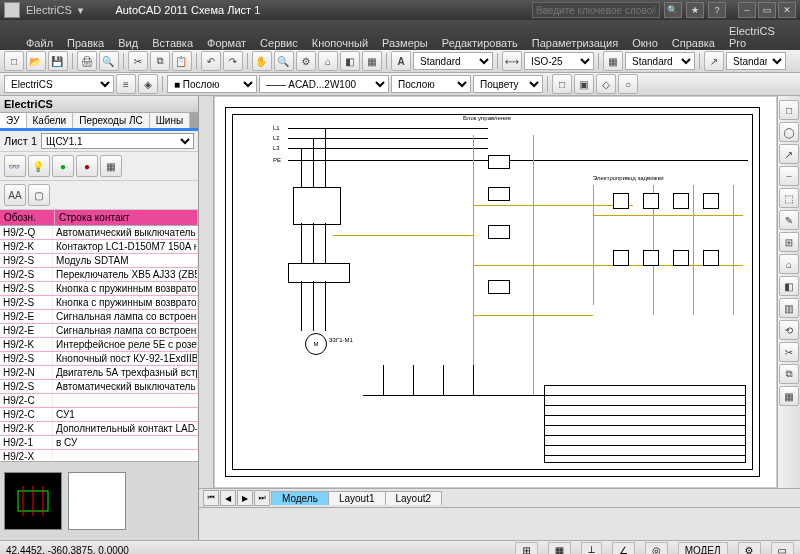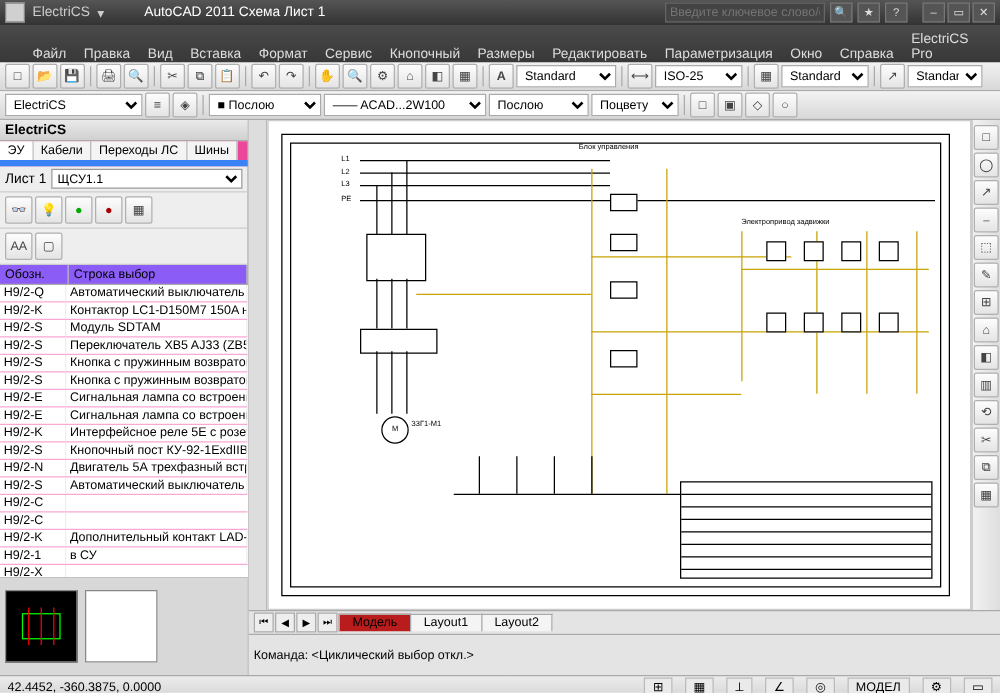--- a/index.html
+++ b/index.html
@@ -19,7 +19,7 @@
   .body{display:flex;height:444px}
   .side{width:198px;background:#eee;border-right:1px solid #999;display:flex;flex-direction:column}
   .side-title{background:linear-gradient(#eaeaea,#d0d0d0);border-bottom:1px solid #aaa;padding:2px 4px;font-weight:bold}
-  .side-tabs{display:flex;border-bottom:5px solid #3b82f6;background:#ec4899}
+  .side-tabs{display:flex;border-bottom:3px solid #3b82f6;background:#a3a3a3}
   .side-tab{padding:2px 6px;border-right:1px solid #bbb;background:#f4f4f4;font-size:10px}
   .side-tab.active{background:#fff}
   .side-row{display:flex;align-items:center;gap:4px;padding:2px 4px;border-bottom:1px solid #ccc}

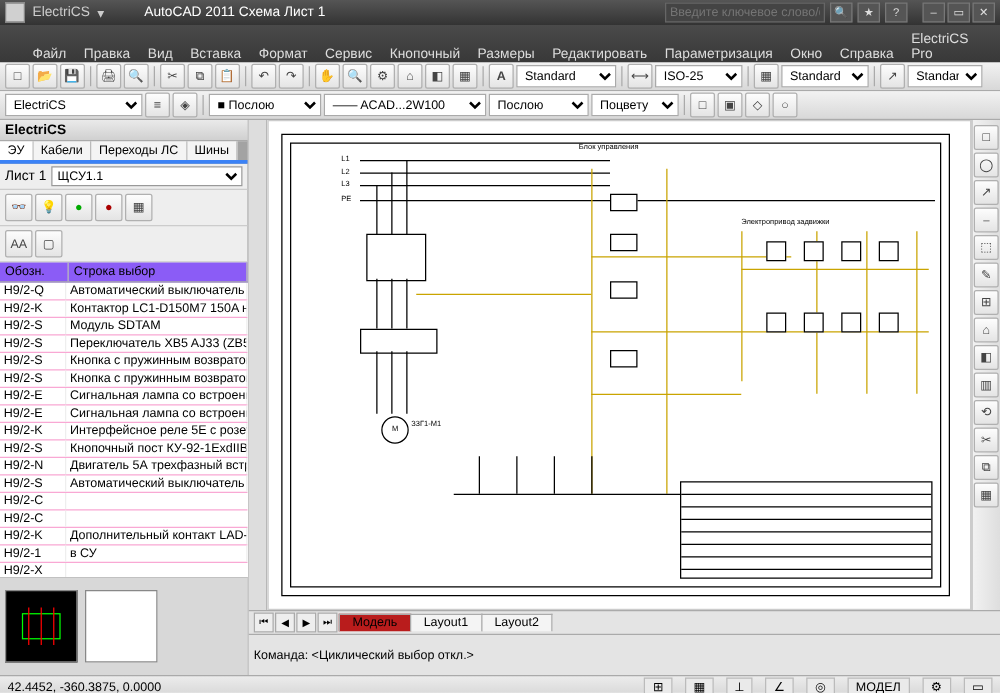--- a/index.html
+++ b/index.html
@@ -26,7 +26,7 @@
   .side-row .combo{flex:1;height:16px;border:1px solid #999;background:#fff;font-size:10px}
   .side-icons{display:flex;gap:2px;padding:3px 4px;border-bottom:1px solid #ccc;flex-wrap:wrap}
   .side-icons .tbtn{width:20px;height:20px}
-  .grid-head{display:flex;background:#8b5cf6;border-bottom:1px solid #aaa;font-size:10px}
+  .grid-head{display:flex;background:#ec4899;border-bottom:1px solid #aaa;font-size:10px}
   .grid-head div{padding:2px 4px;border-right:1px solid #bbb}
   .grid-body{flex:1;overflow:auto;background:#fff}
   .grid-row{display:flex;border-bottom:1px solid #f9a8d4;font-size:10px}

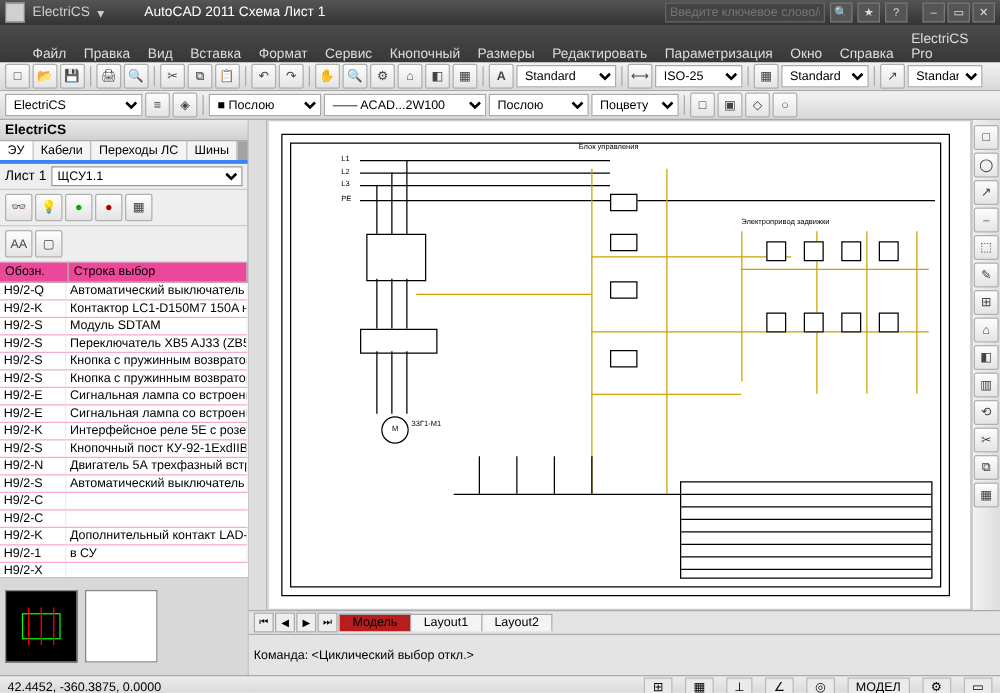--- a/index.html
+++ b/index.html
@@ -174,7 +174,7 @@
     </div>
     <div class="grid-head">
       <div class="col-a">Обозн.</div>
-      <div class="col-b">Строка выбор</div>
+      <div class="col-b">Строка контакт</div>
     </div>
     <div class="grid-body" id="grid-body">
         <div class="grid-row">

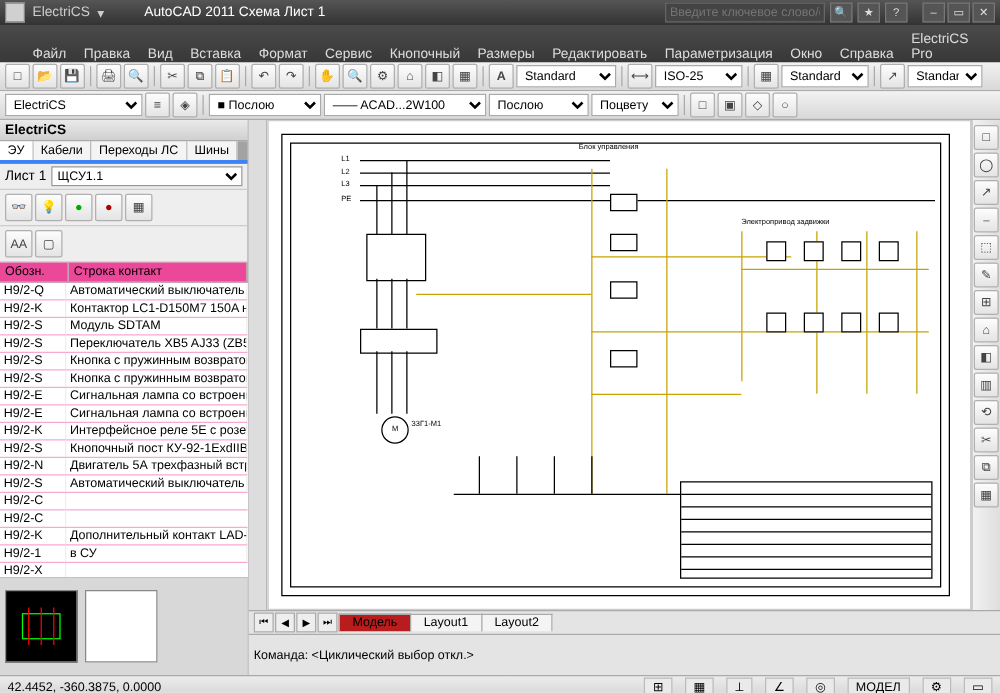--- a/index.html
+++ b/index.html
@@ -230,6 +230,7 @@
         </div>
         <div class="grid-row">
           <div class="col-a">Н9/2-C</div>
+          <div class="col-b">СУ1</div>
         </div>
         <div class="grid-row">
           <div class="col-a">Н9/2-K</div>

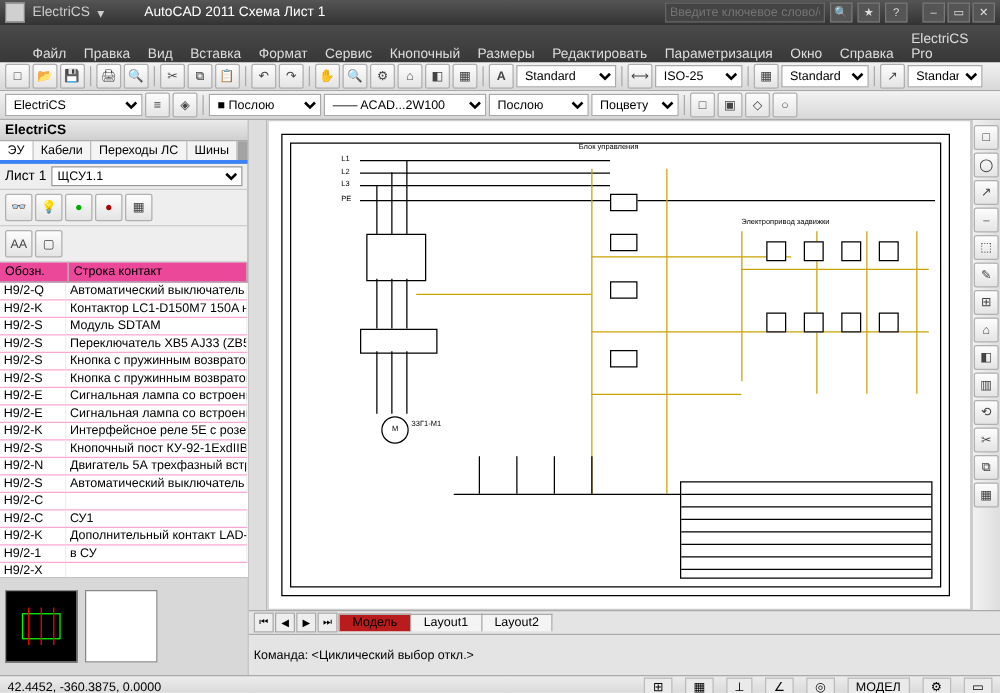--- a/index.html
+++ b/index.html
@@ -50,7 +50,7 @@
   .lbl{position:absolute;font-size:6px;color:#000;white-space:nowrap}
   .tabs-bottom{height:18px;background:#e4e4e4;border-top:1px solid #aaa;display:flex;align-items:center;padding:0 4px;gap:0;font-size:10px}
   .btab{padding:1px 10px;border:1px solid #aaa;border-bottom:none;background:#f4f4f4;margin-right:-1px}
-  .btab.active{background:#b91c1c}
+  .btab.active{background:#7dd3fc}
   .navbtn{width:14px;height:14px;border:1px solid #aaa;background:#eee;display:flex;align-items:center;justify-content:center;font-size:8px;margin-right:1px}
   .cmd{height:30px;background:#e4e4e4;border-top:1px solid #aaa;font-size:10px;padding:1px 4px;display:flex;flex-direction:column;justify-content:center}
   .status{height:18px;background:linear-gradient(#ececec,#d4d4d4);border-top:1px solid #aaa;display:flex;align-items:center;padding:0 6px;gap:10px;font-size:10px}

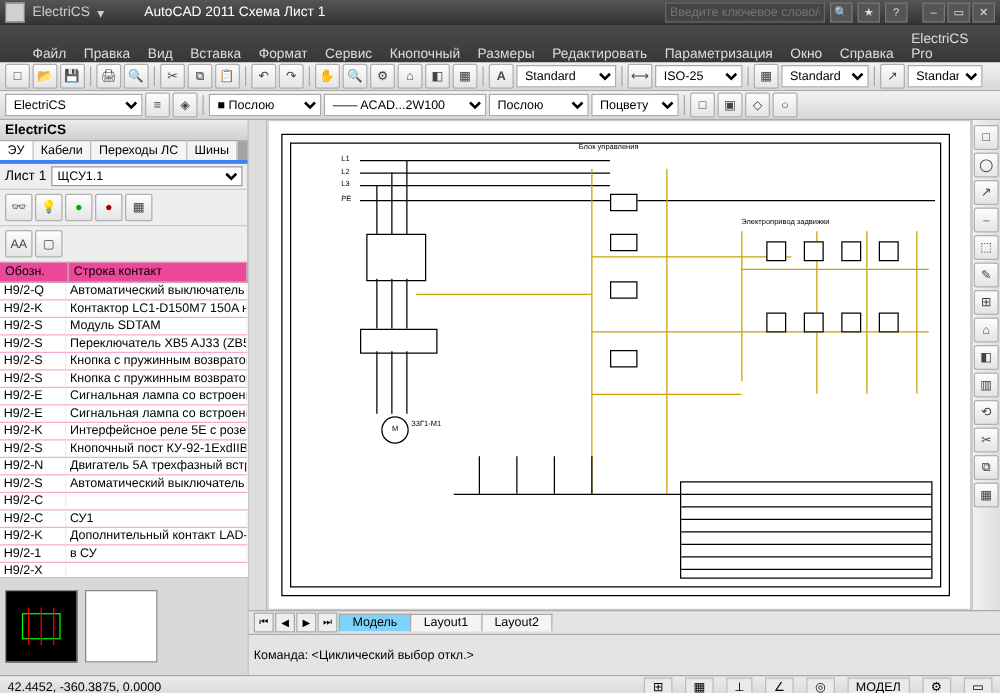--- a/index.html
+++ b/index.html
@@ -363,7 +363,6 @@
       <div class="btab">Layout2</div>
     </div>
     <div class="cmd">
-      <div>Команда: &lt;Циклический выбор откл.&gt;</div>
     </div>
   </div>
 </div>

